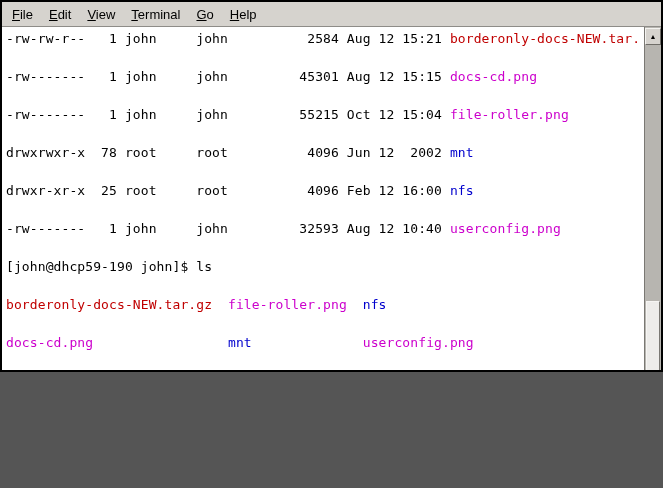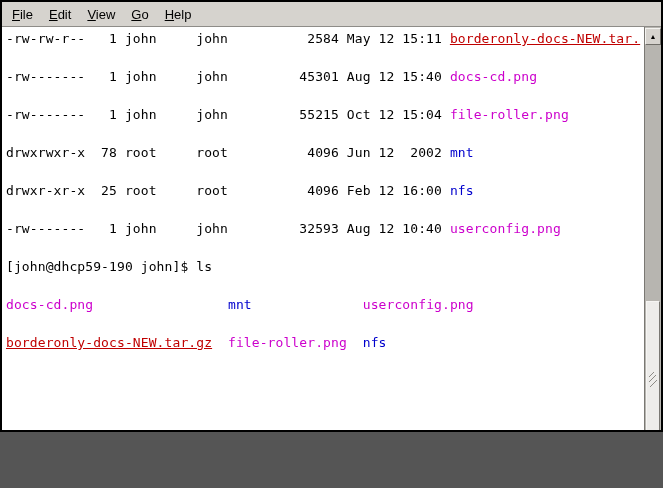--- a/index.html
+++ b/index.html
@@ -4,7 +4,7 @@
 <style>
   html,body { margin:0; padding:0; background:#555; }
   .window {
-    position:relative; width:663px; height:432px; box-sizing:border-box;
+    position:relative; width:663px; height:372px; box-sizing:border-box;
     background:#4c1d95; border:2px solid #000000; overflow:hidden;
     font-family:"Liberation Sans","DejaVu Sans",sans-serif;
   }

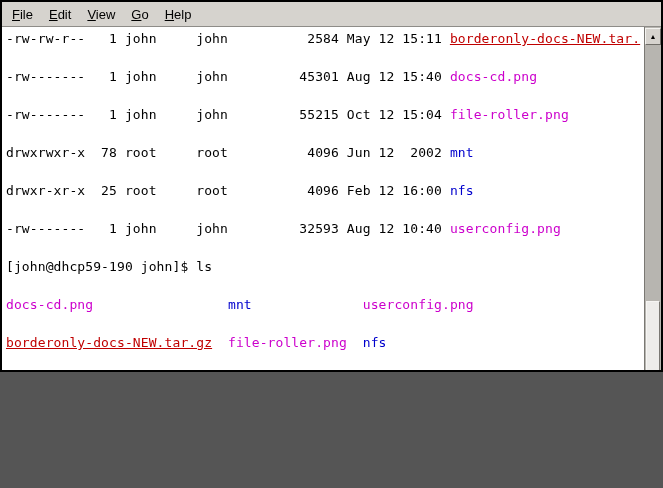--- a/index.html
+++ b/index.html
@@ -66,6 +66,7 @@
     <div class="menu-item"><span class="mnemonic">F</span><span>ile</span></div>
     <div class="menu-item"><span class="mnemonic">E</span><span>dit</span></div>
     <div class="menu-item"><span class="mnemonic">V</span><span>iew</span></div>
+    <div class="menu-item"><span class="mnemonic">T</span><span>erminal</span></div>
     <div class="menu-item"><span class="mnemonic">G</span><span>o</span></div>
     <div class="menu-item"><span class="mnemonic">H</span><span>elp</span></div>
   </div>

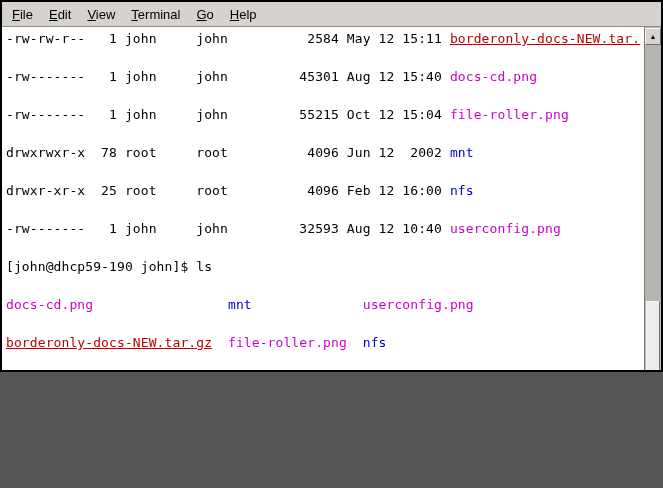--- a/index.html
+++ b/index.html
@@ -73,7 +73,7 @@
 
   <div class="terminal">
     <pre class="term-text">
-<div class="term-line"><span data-color="default">-rw-rw-r--   1 john     john          2584 May 12 15:11 </span><span data-color="red">borderonly-docs-NEW.tar.</span></div>
+<div class="term-line"><span data-color="default">-rw-rw-r--   1 john     john          2584 Aug 12 15:21 </span><span data-color="red">borderonly-docs-NEW.tar.</span></div>
 <div class="term-line"><span data-color="default">-rw-------   1 john     john         45301 Aug 12 15:40 </span><span data-color="magenta">docs-cd.png</span></div>
 <div class="term-line"><span data-color="default">-rw-------   1 john     john         55215 Oct 12 15:04 </span><span data-color="magenta">file-roller.png</span></div>
 <div class="term-line"><span data-color="default">drwxrwxr-x  78 root     root          4096 Jun 12  2002 </span><span data-color="blue">mnt</span></div>

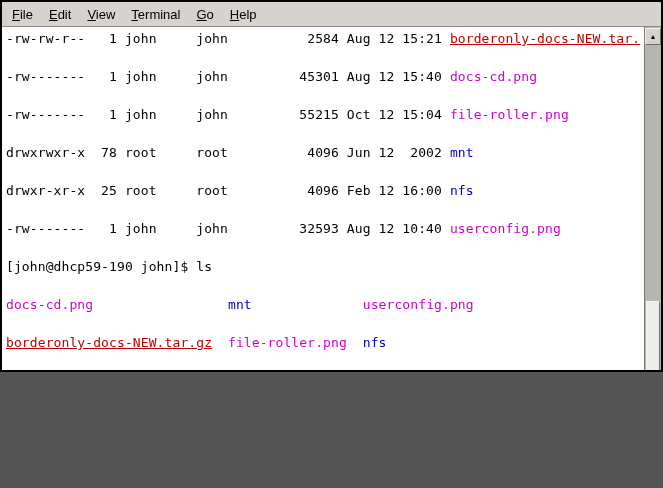--- a/index.html
+++ b/index.html
@@ -32,7 +32,7 @@
   }
   .term-line { height:19px; white-space:pre; }
   [data-color="default"] { color:#000000; }
-  [data-color="red"]     { color:#C00000;text-decoration:underline; }
+  [data-color="red"]     { color:#C00000; }
   [data-color="magenta"] { color:#CC00CC; }
   [data-color="blue"]    { color:#0000CD; }
   

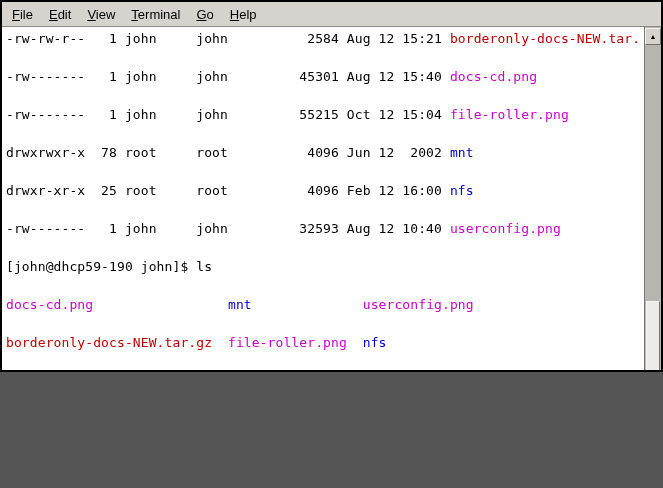--- a/index.html
+++ b/index.html
@@ -74,7 +74,7 @@
   <div class="terminal">
     <pre class="term-text">
 <div class="term-line"><span data-color="default">-rw-rw-r--   1 john     john          2584 Aug 12 15:21 </span><span data-color="red">borderonly-docs-NEW.tar.</span></div>
-<div class="term-line"><span data-color="default">-rw-------   1 john     john         45301 Aug 12 15:40 </span><span data-color="magenta">docs-cd.png</span></div>
+<div class="term-line"><span data-color="default">-rw-------   1 john     john         45301 Aug 12 15:15 </span><span data-color="magenta">docs-cd.png</span></div>
 <div class="term-line"><span data-color="default">-rw-------   1 john     john         55215 Oct 12 15:04 </span><span data-color="magenta">file-roller.png</span></div>
 <div class="term-line"><span data-color="default">drwxrwxr-x  78 root     root          4096 Jun 12  2002 </span><span data-color="blue">mnt</span></div>
 <div class="term-line"><span data-color="default">drwxr-xr-x  25 root     root          4096 Feb 12 16:00 </span><span data-color="blue">nfs</span></div>

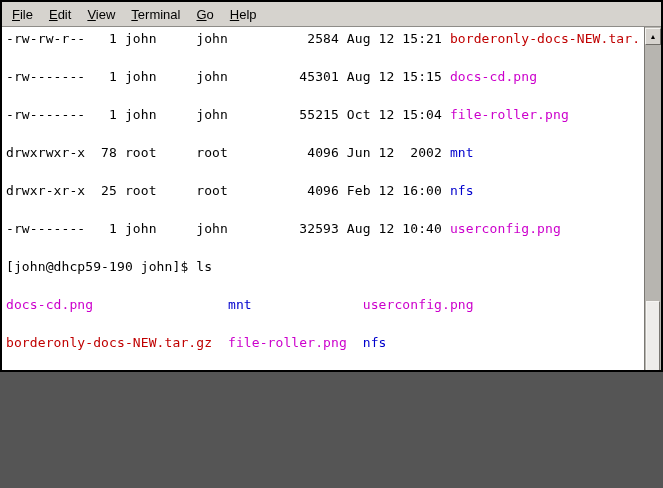--- a/index.html
+++ b/index.html
@@ -80,8 +80,8 @@
 <div class="term-line"><span data-color="default">drwxr-xr-x  25 root     root          4096 Feb 12 16:00 </span><span data-color="blue">nfs</span></div>
 <div class="term-line"><span data-color="default">-rw-------   1 john     john         32593 Aug 12 10:40 </span><span data-color="magenta">userconfig.png</span></div>
 <div class="term-line"><span data-color="default">[john@dhcp59-190 john]$ ls</span></div>
+<div class="term-line"><span data-color="red">borderonly-docs-NEW.tar.gz</span><span data-color="default">  </span><span data-color="magenta">file-roller.png</span><span data-color="default">  </span><span data-color="blue">nfs</span></div>
 <div class="term-line"><span data-color="magenta">docs-cd.png</span><span data-color="default">                 </span><span data-color="blue">mnt</span><span data-color="default">              </span><span data-color="magenta">userconfig.png</span></div>
-<div class="term-line"><span data-color="red">borderonly-docs-NEW.tar.gz</span><span data-color="default">  </span><span data-color="magenta">file-roller.png</span><span data-color="default">  </span><span data-color="blue">nfs</span></div>
 <div class="term-line"></div>
 </pre>
   </div>

